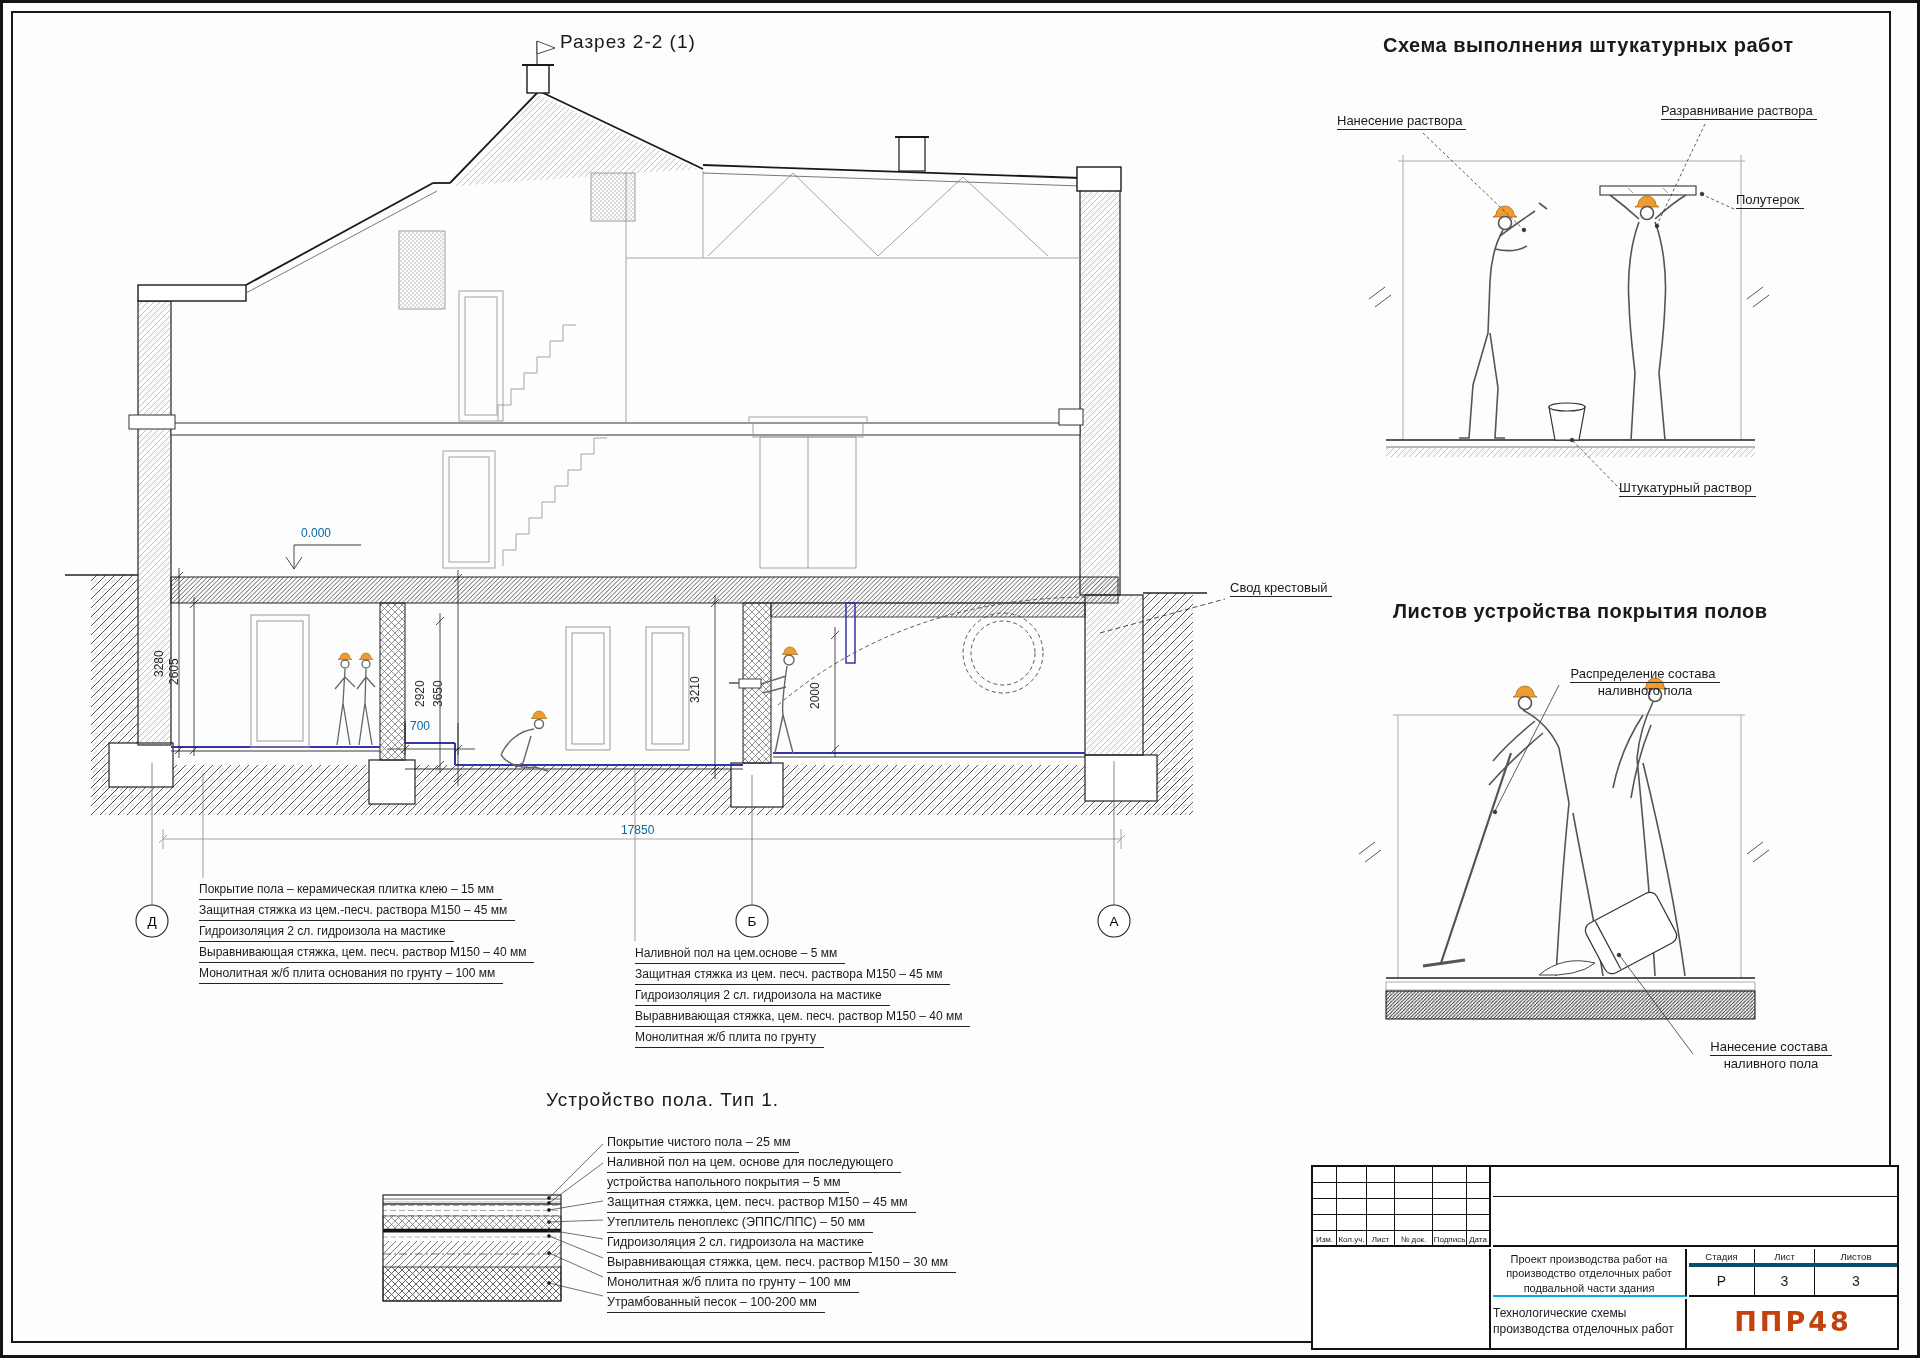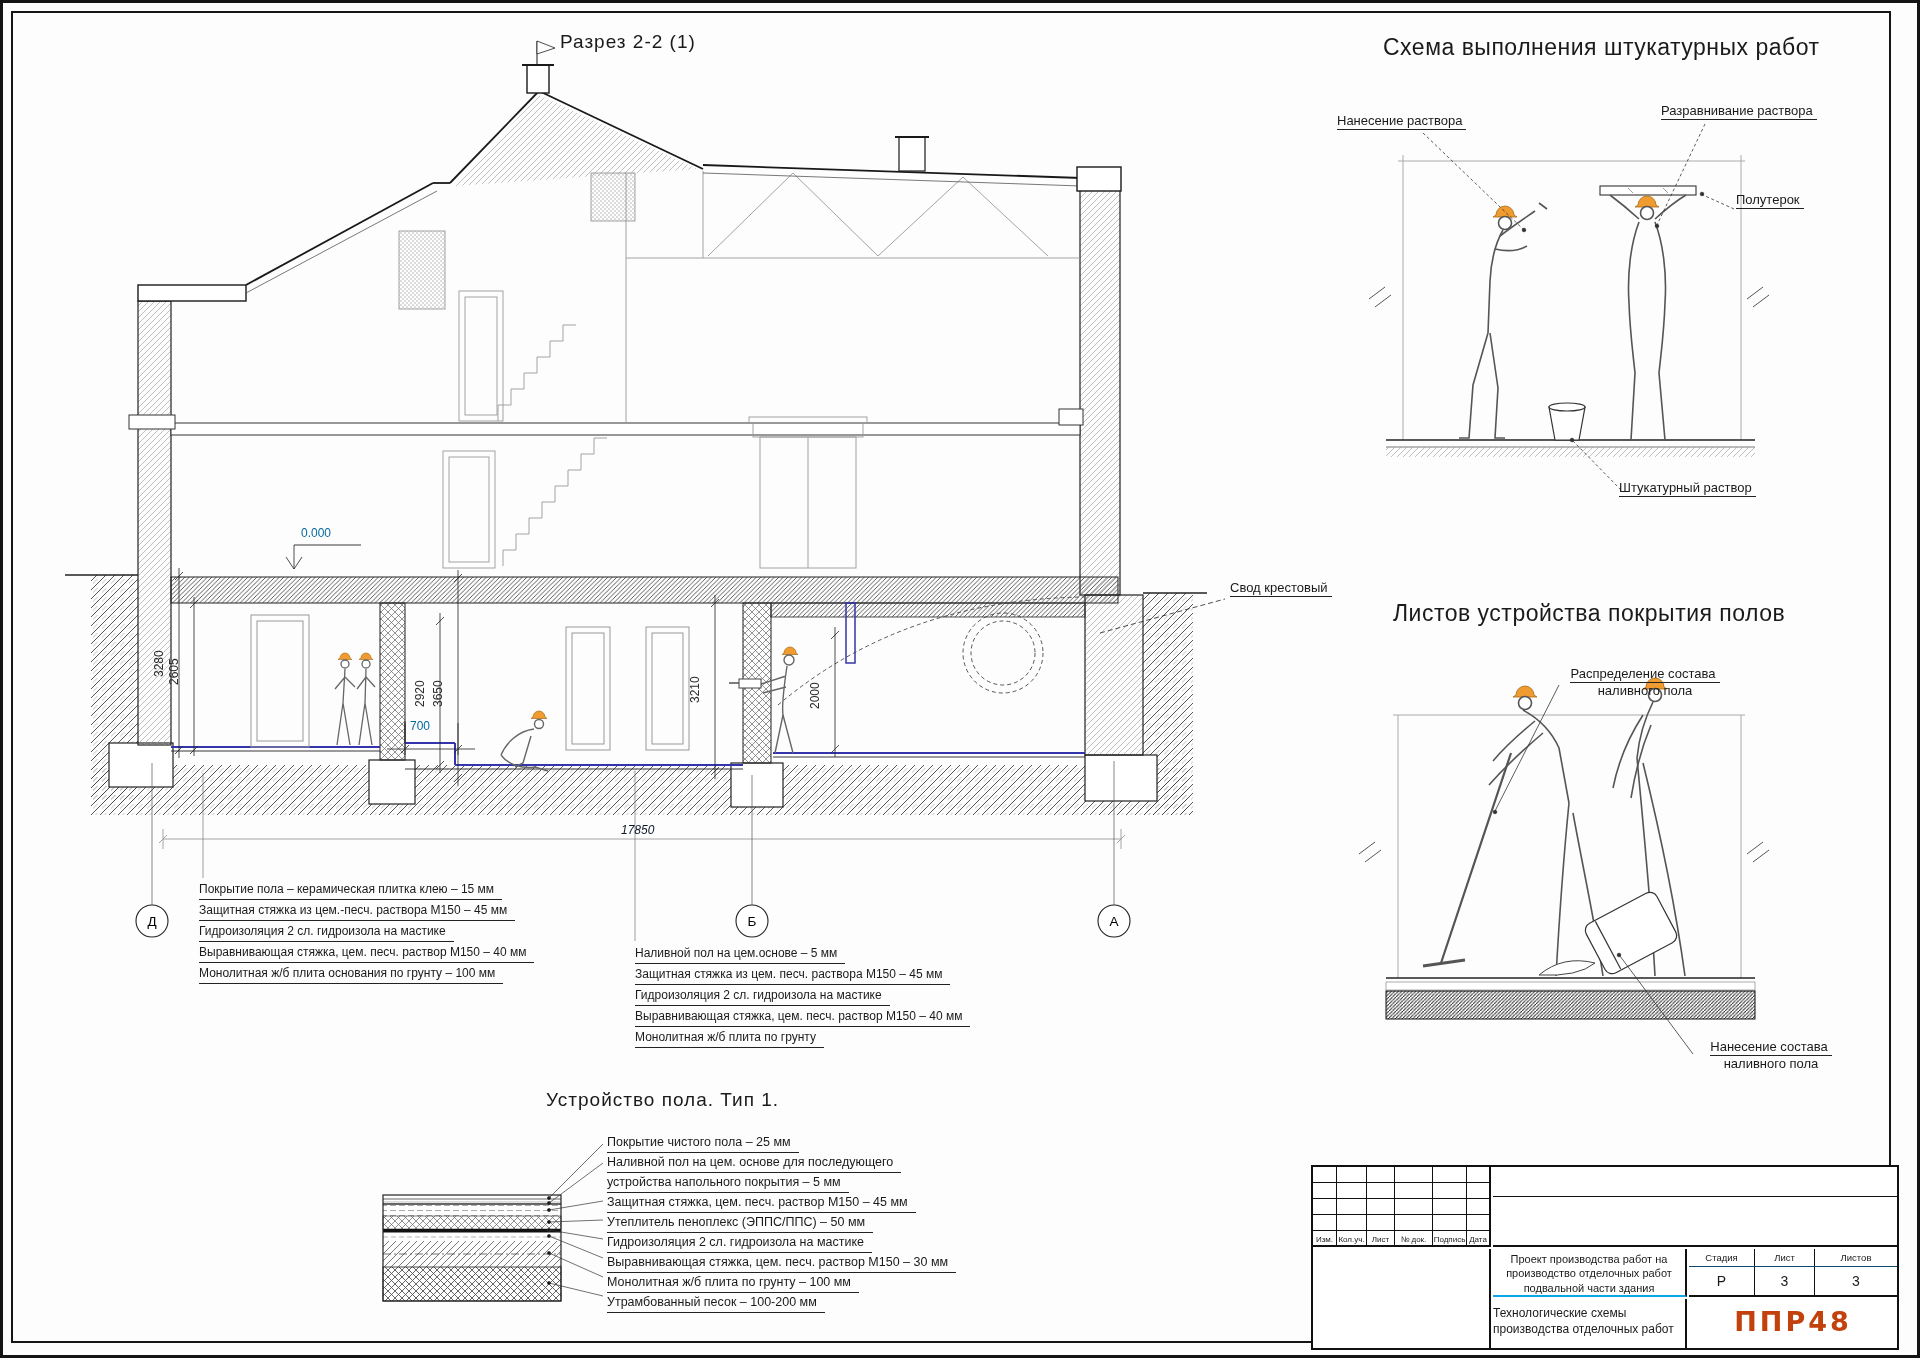--- a/index.html
+++ b/index.html
@@ -8,7 +8,7 @@
   .art{position:absolute;left:0;top:0;}
   .t{position:absolute;white-space:nowrap;color:#1a1a1a;}
   .h1{font-size:19px;letter-spacing:1px;}
-  .h2{font-size:23px;letter-spacing:0.5px;}
+  .h2{font-size:20px;letter-spacing:0.5px;font-weight:bold;}
   .dim{font-size:12px;color:#0369a1;}
   .vdim{font-size:12px;color:#2a2a2a;transform-origin:left bottom;transform:rotate(-90deg);}
   .gray{color:#0f172a;font-style:italic;}

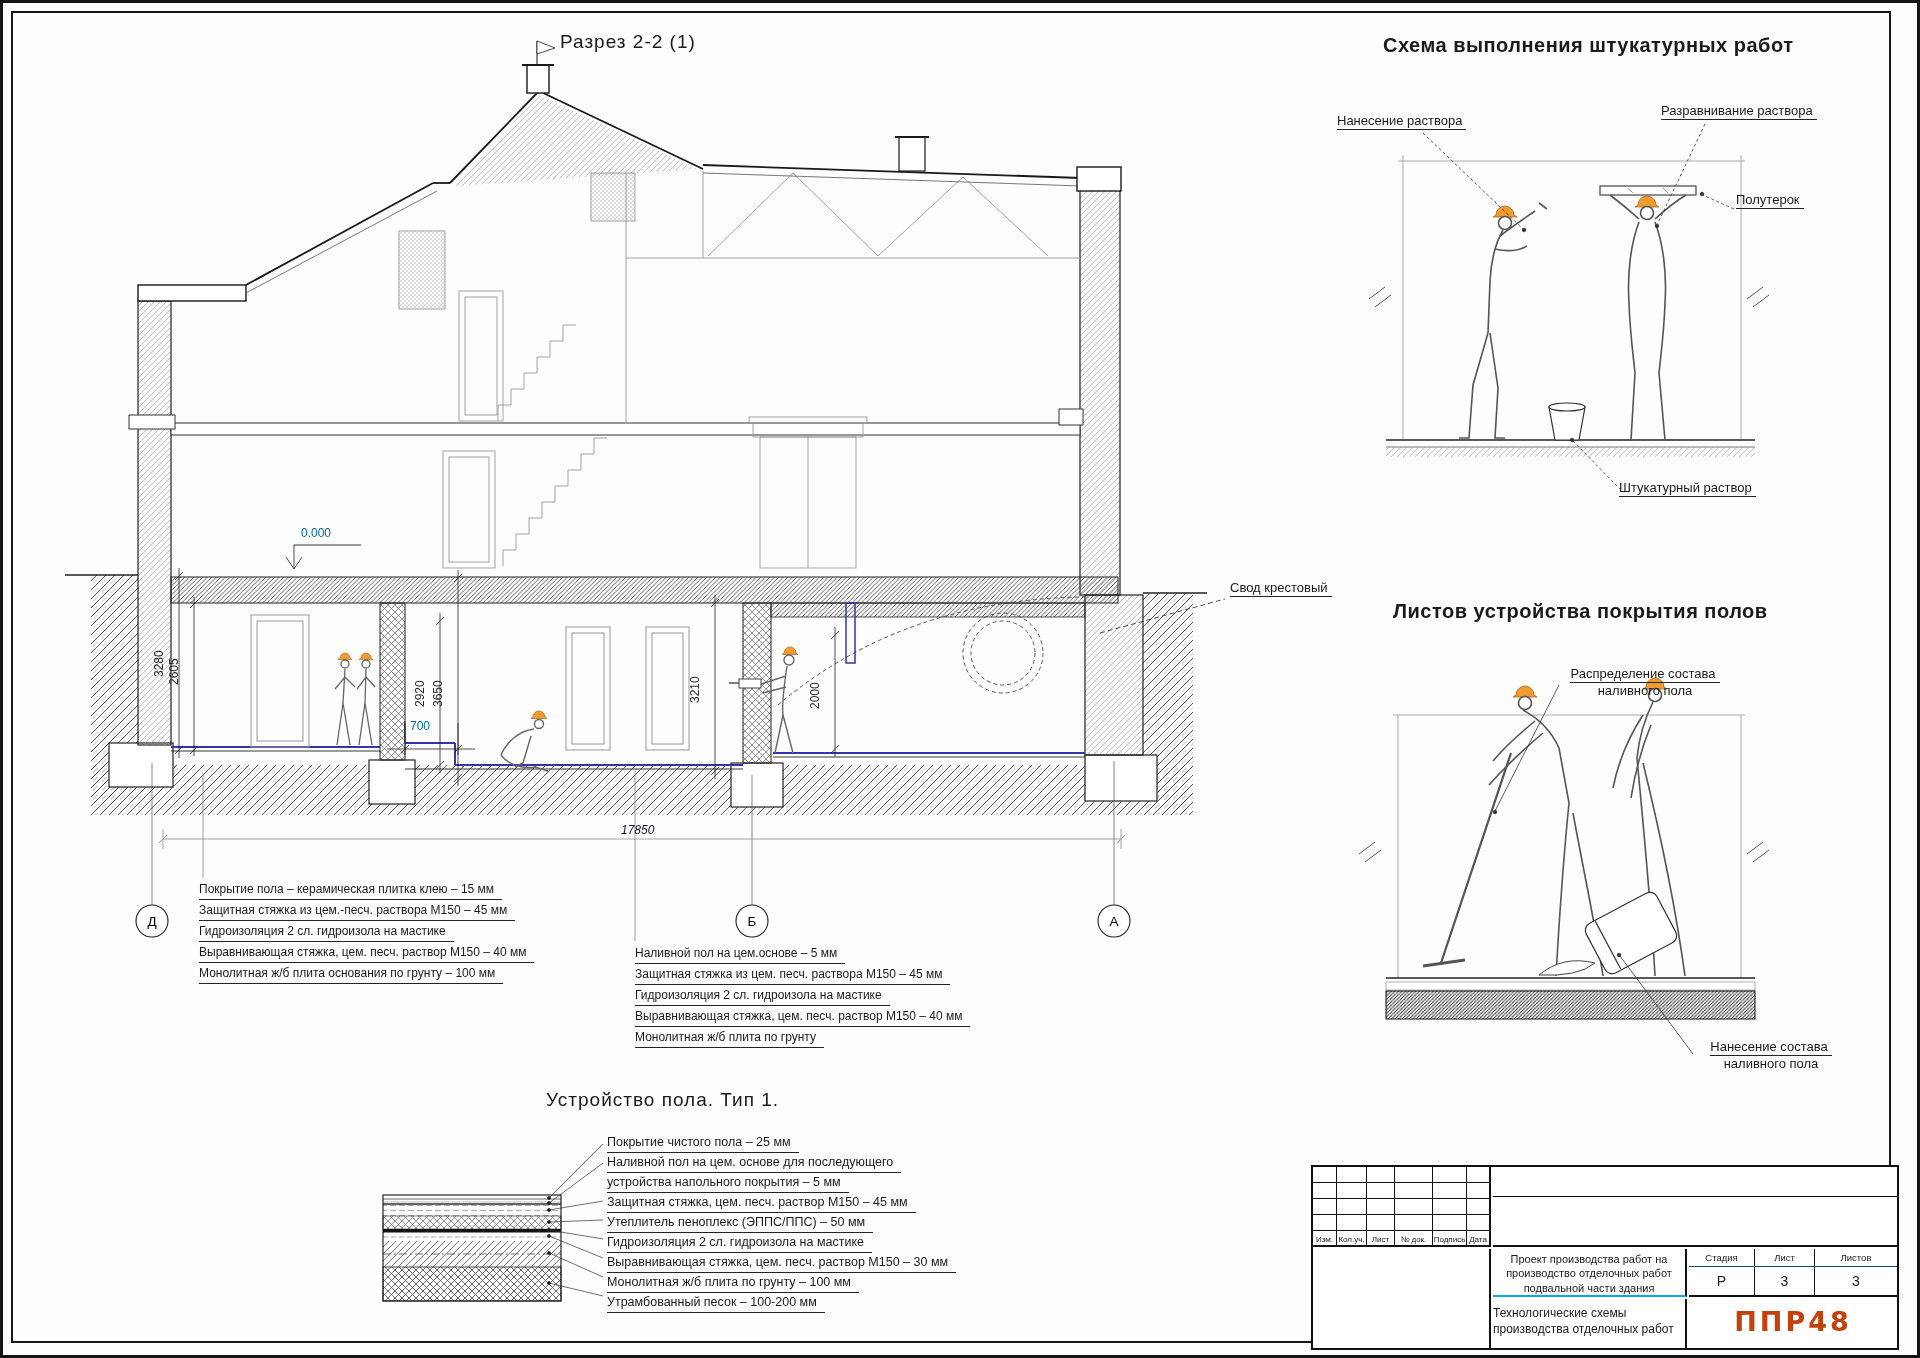--- a/index.html
+++ b/index.html
@@ -11,7 +11,7 @@
   .h2{font-size:20px;letter-spacing:0.5px;font-weight:bold;}
   .dim{font-size:12px;color:#0369a1;}
   .vdim{font-size:12px;color:#2a2a2a;transform-origin:left bottom;transform:rotate(-90deg);}
-  .gray{color:#0f172a;font-style:italic;}
+  .gray{color:#0369a1;}
   .lbl{font-size:13px;}
   .u{display:inline-block;border-bottom:1px solid #222;padding:0 4px 1px 0;}
   .speclist{position:absolute;}

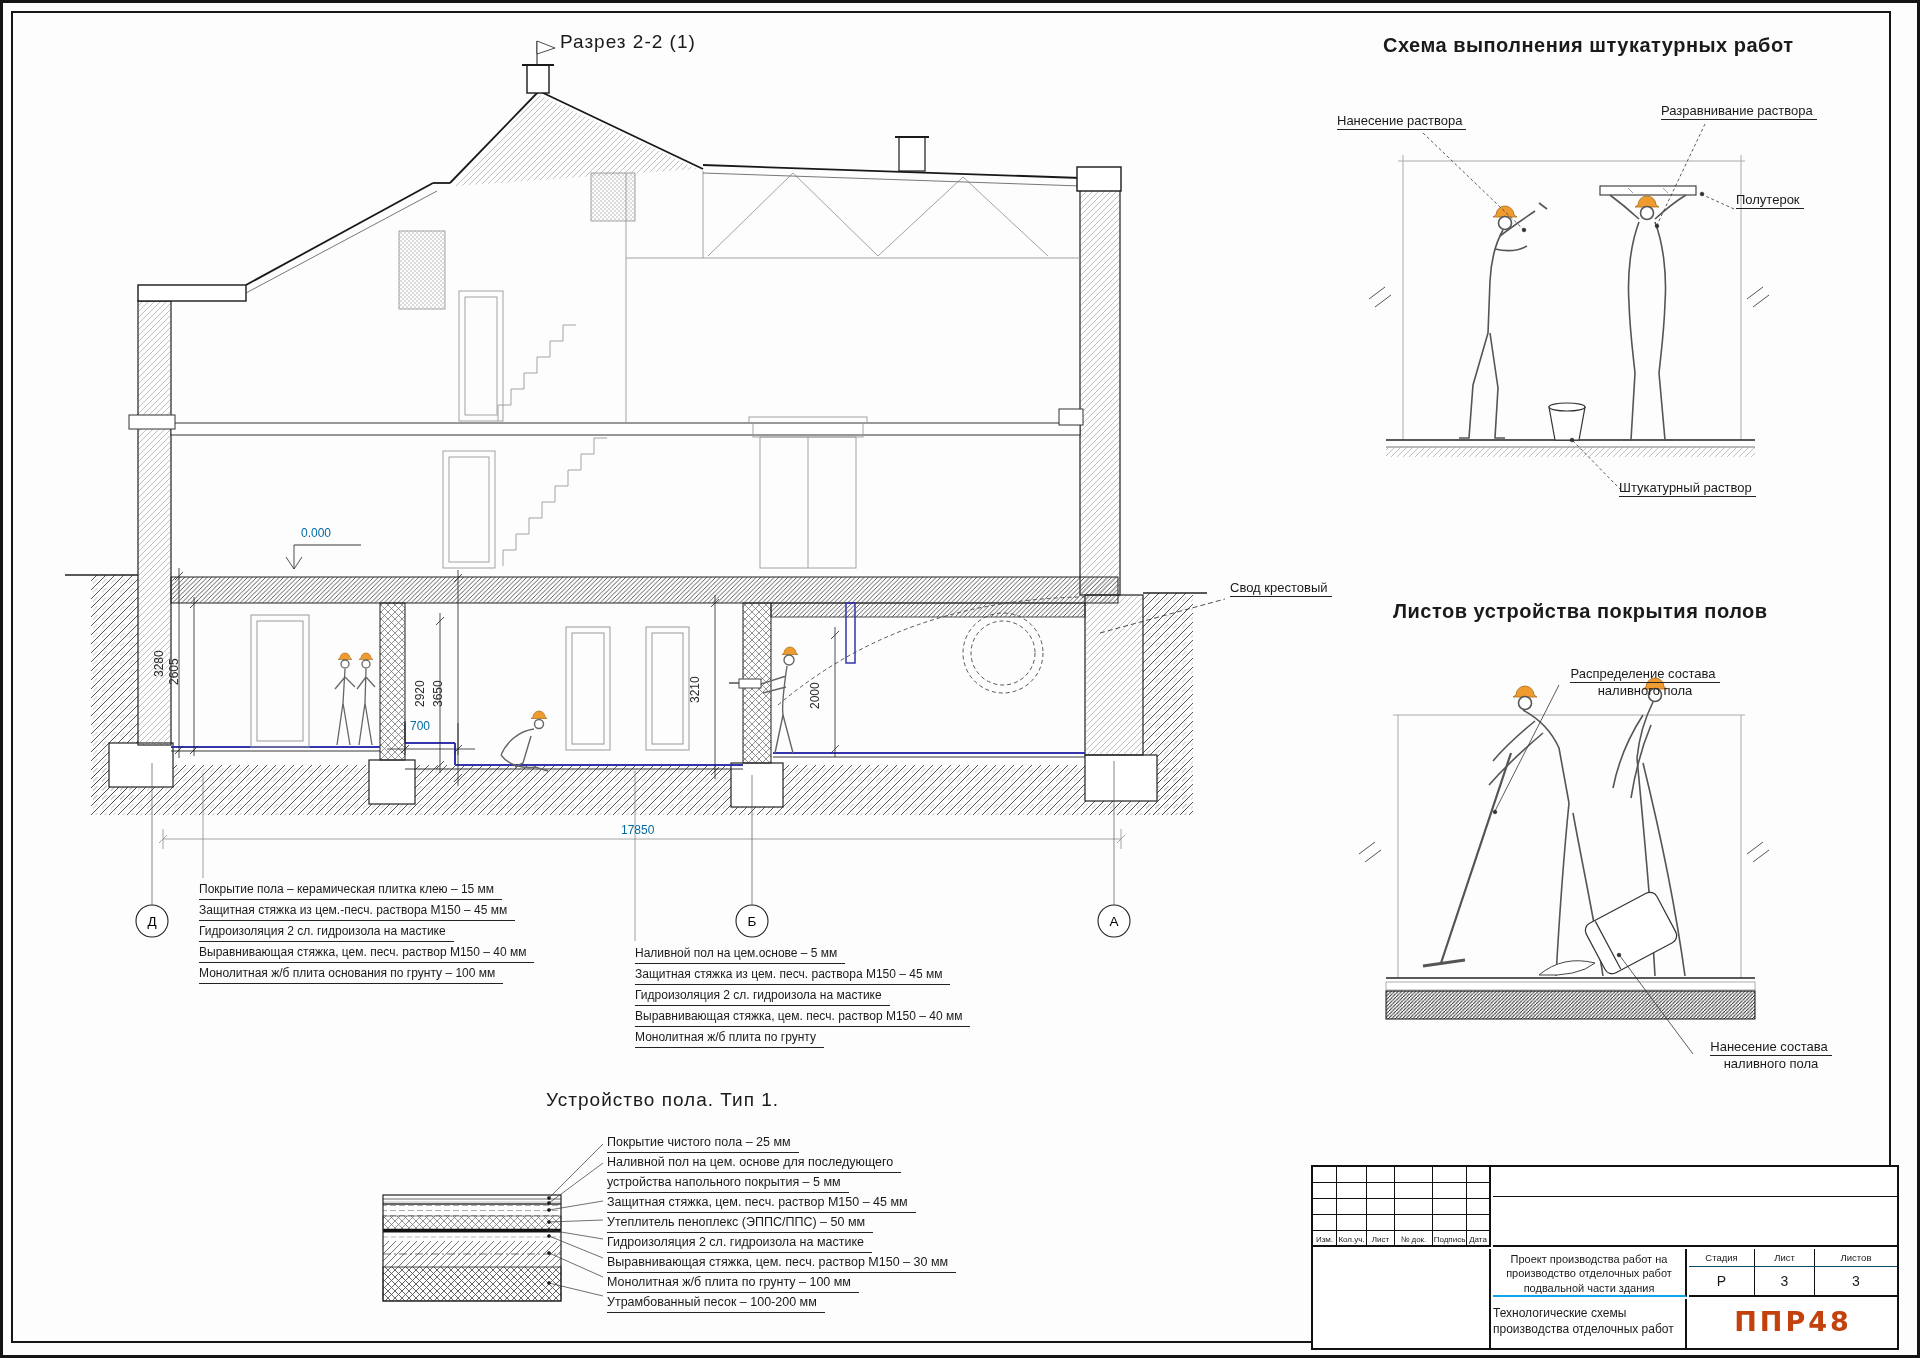--- a/index.html
+++ b/index.html
@@ -31,7 +31,7 @@
   .tb-project{position:absolute;left:180px;top:82px;width:194px;height:48px;border-right:2px solid #111;border-bottom:2px solid #0ea5e9;font-size:11px;text-align:center;padding-top:3px;line-height:1.3;}
   .tb-doc{position:absolute;left:180px;top:132px;width:194px;height:49px;border-right:2px solid #111;font-size:12px;padding-top:7px;line-height:1.3;}
   .tb-stage{position:absolute;left:376px;top:82px;width:208px;height:99px;}
-  .tb-sh{display:flex;height:18px;border-bottom:1px solid #0c4a6e;}
+  .tb-sh{display:flex;height:18px;border-bottom:4px solid #0c4a6e;}
   .tb-sh div{font-size:9.5px;display:flex;align-items:center;justify-content:center;border-right:1px solid #111;}
   .tb-sh div:last-child,.tb-sv div:last-child{border-right:none;}
   .tb-sv{display:flex;height:30px;border-bottom:2px solid #111;}

